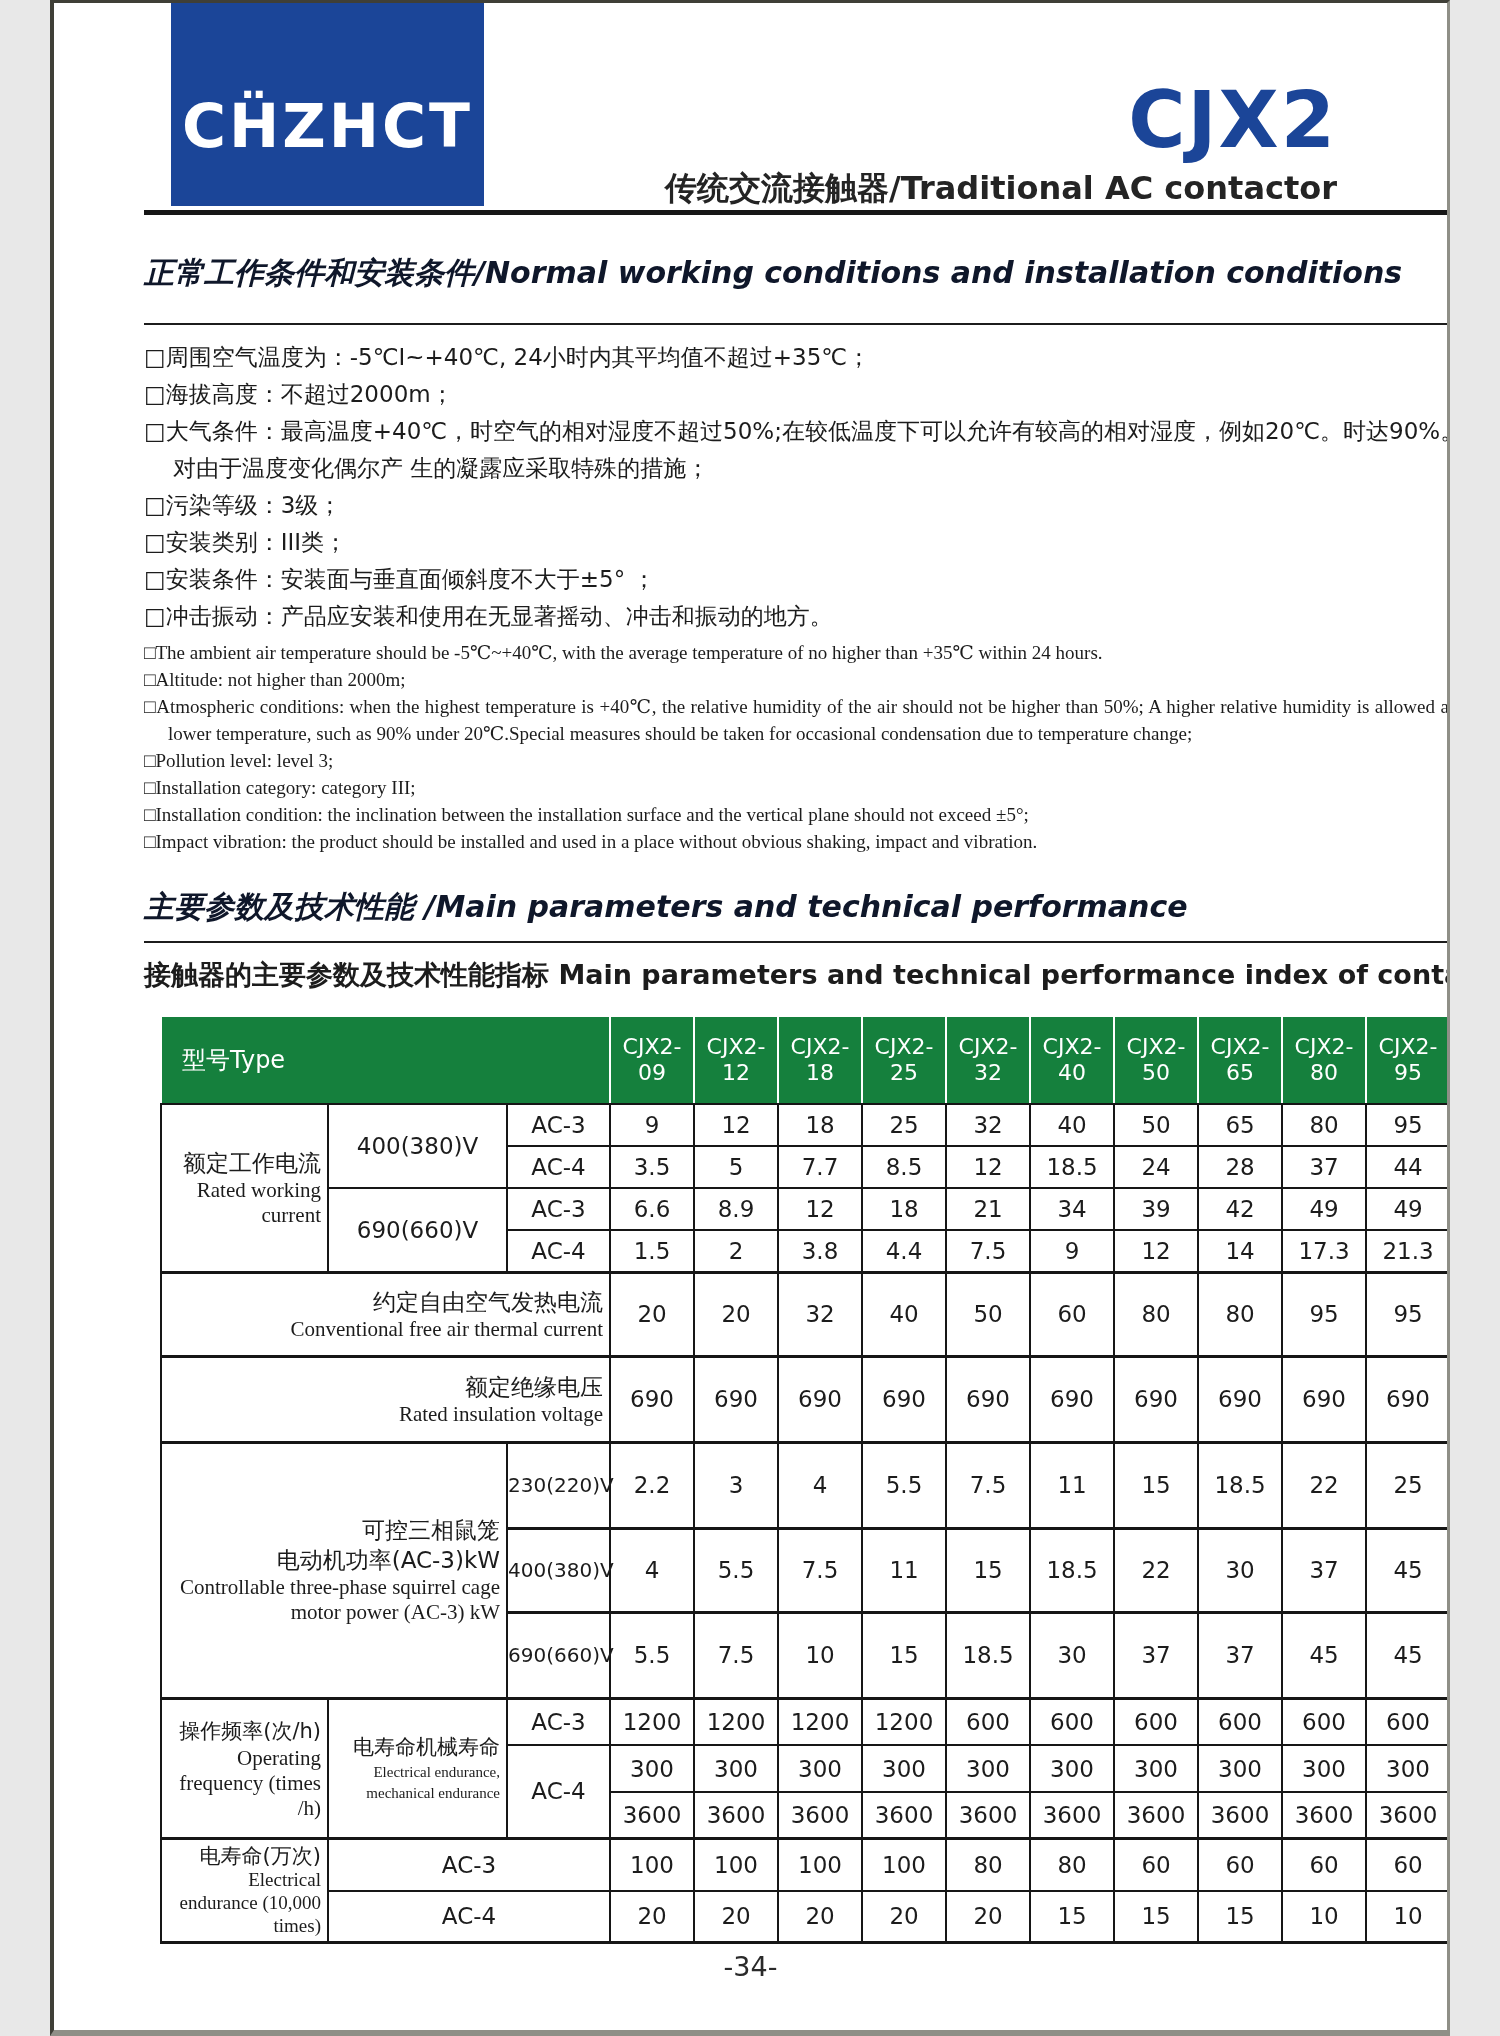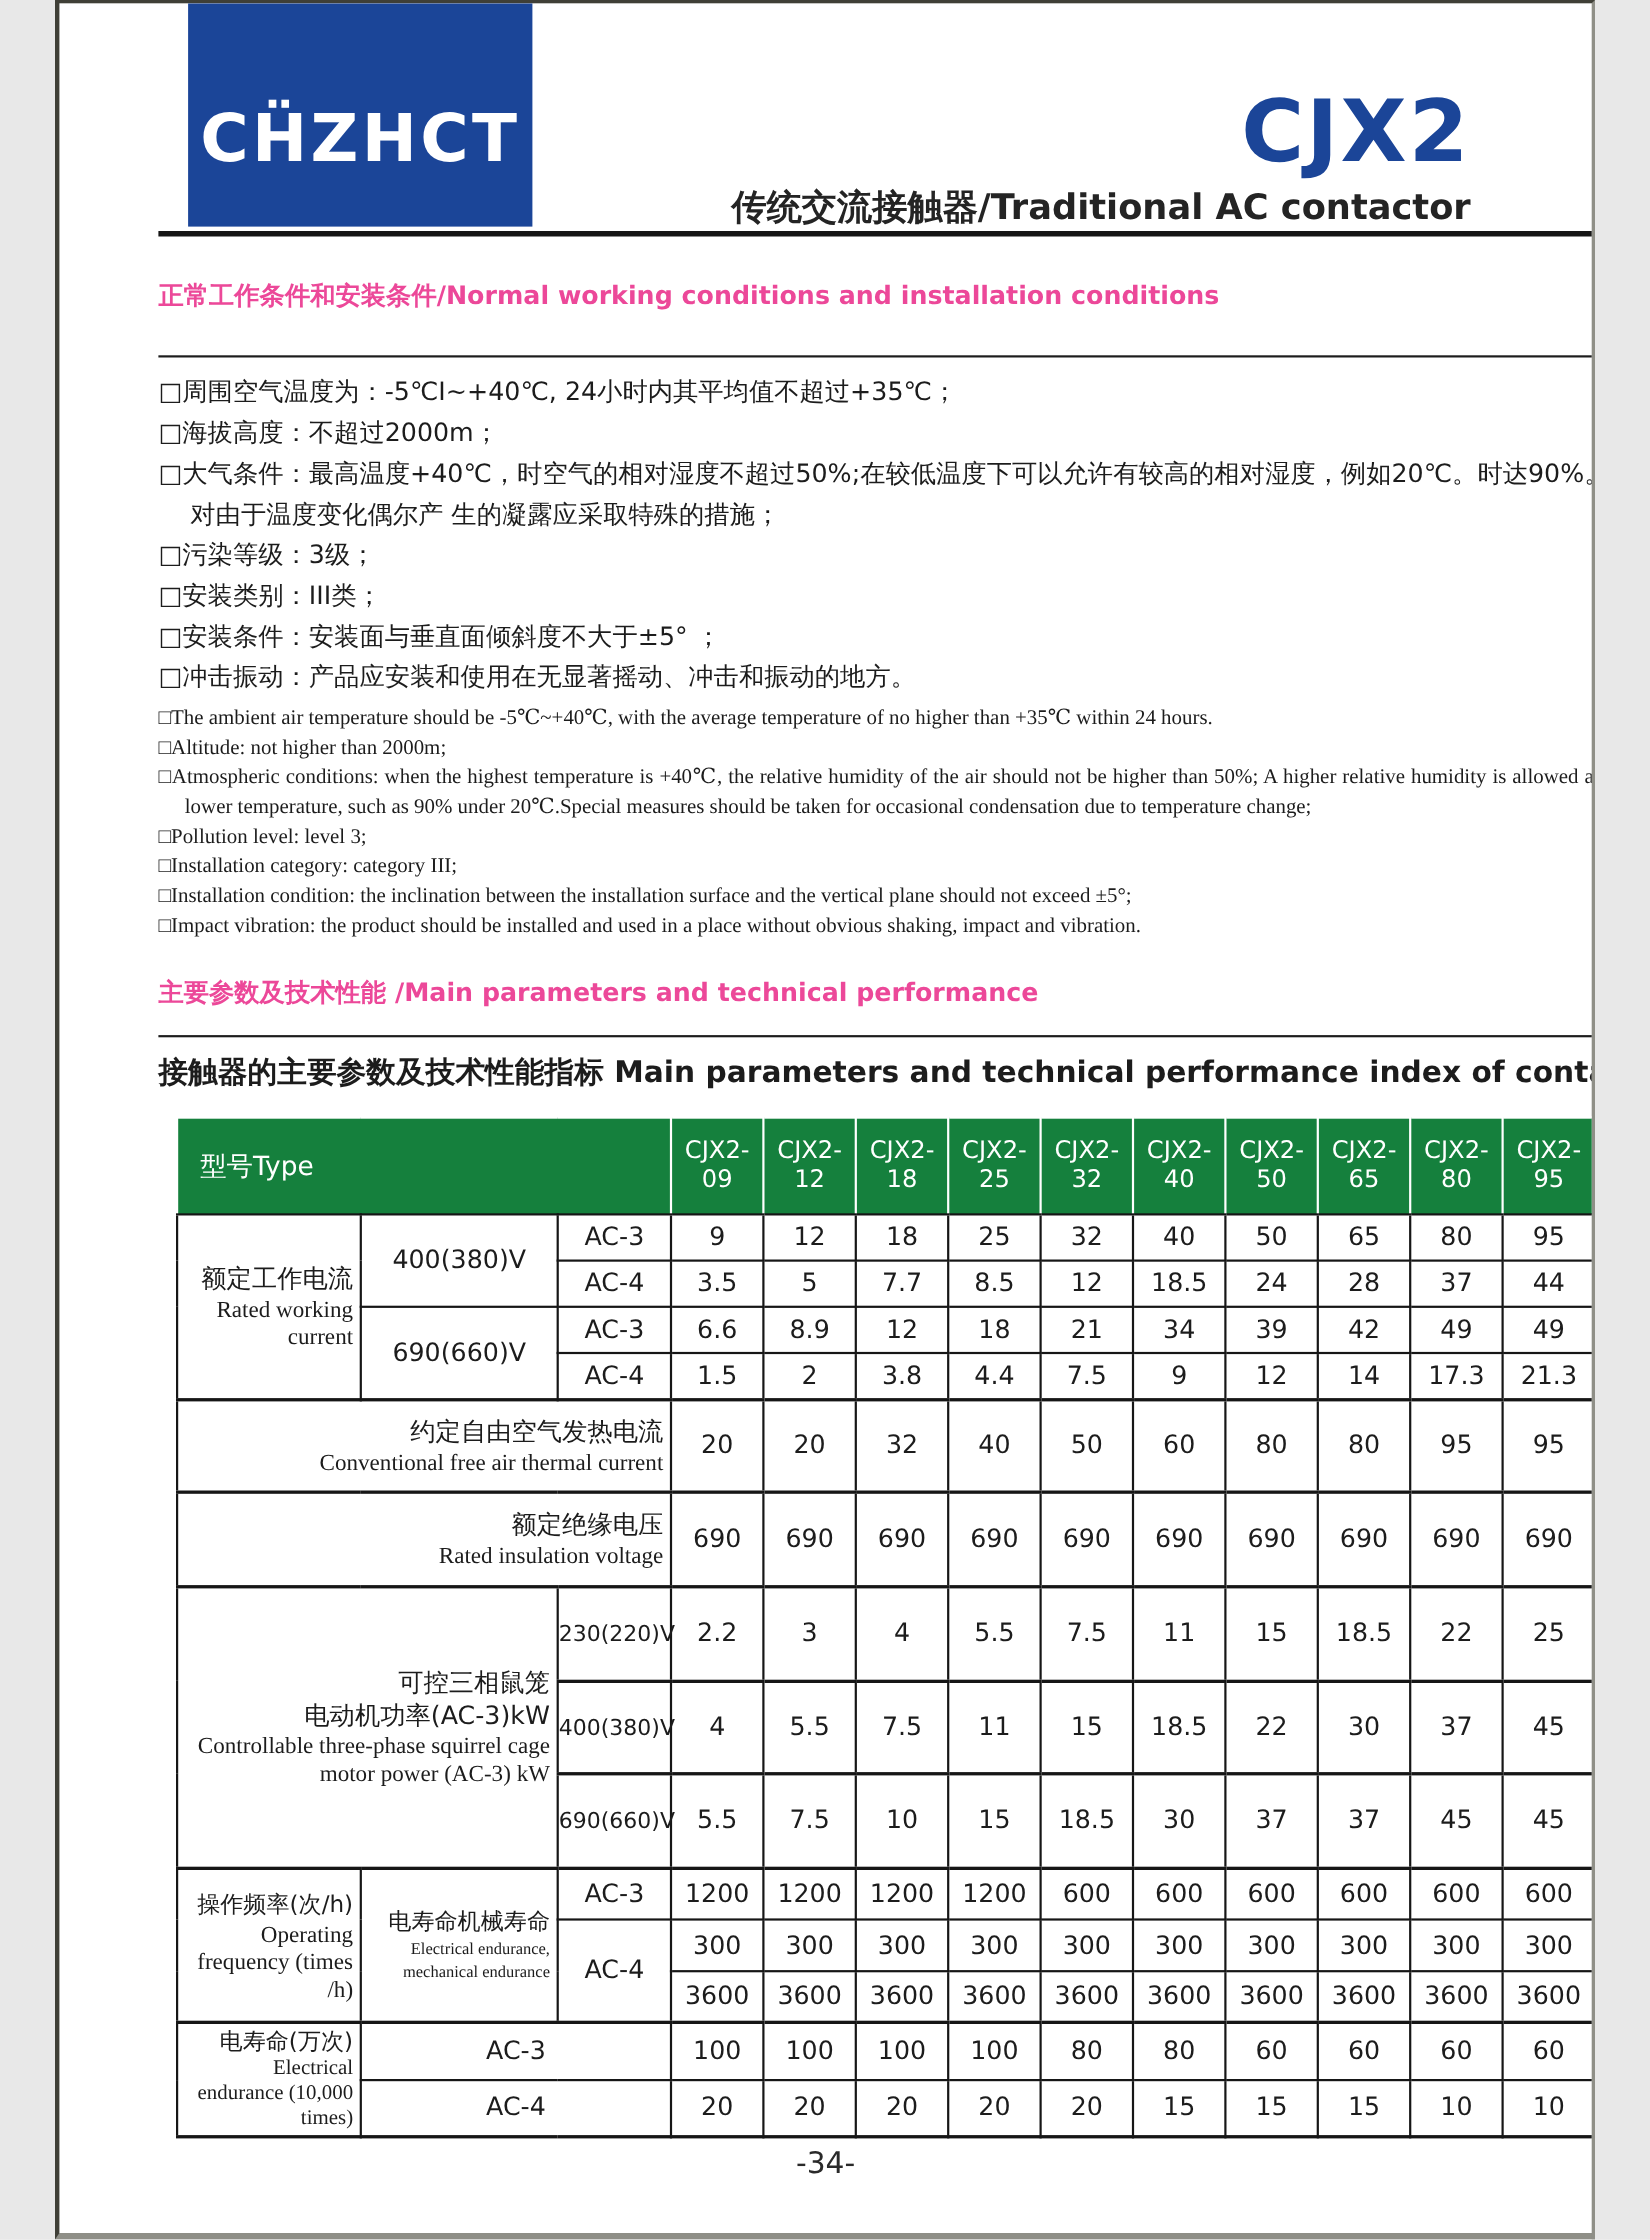--- a/index.html
+++ b/index.html
@@ -18,7 +18,7 @@
   .subtitle { position:absolute; top:164px; right:110px; font-size:32px; font-weight:bold; color:#242424; }
   .rule-thick { position:absolute; left:90px; width:1320px; height:5px; background:#161616; }
   .rule-thin  { position:absolute; left:90px; width:1320px; height:2px; background:#1c1c1c; }
-  .h-blue { position:absolute; left:90px; color:#ec4899; font-weight:bold; font-size:23px; white-space:nowrap; }
+  .h-blue { position:absolute; left:90px; color:#0f172a; font-weight:bold; font-size:30px; white-space:nowrap;font-style:italic; }
 
   .cn-bullets { position:absolute; left:90px; top:336px; width:1324px; }
   .cn-bullets p { margin:0; font-size:23px; line-height:37px; }

